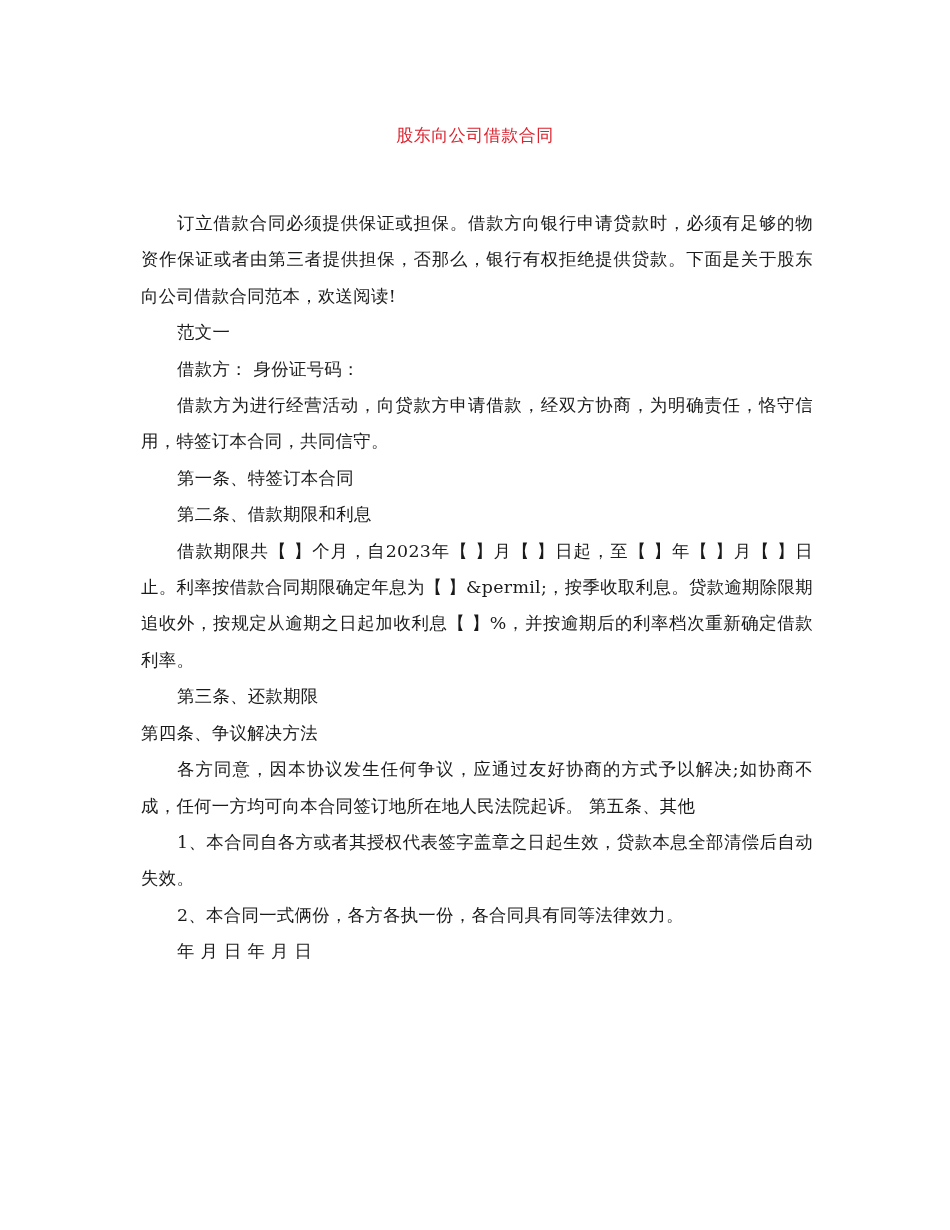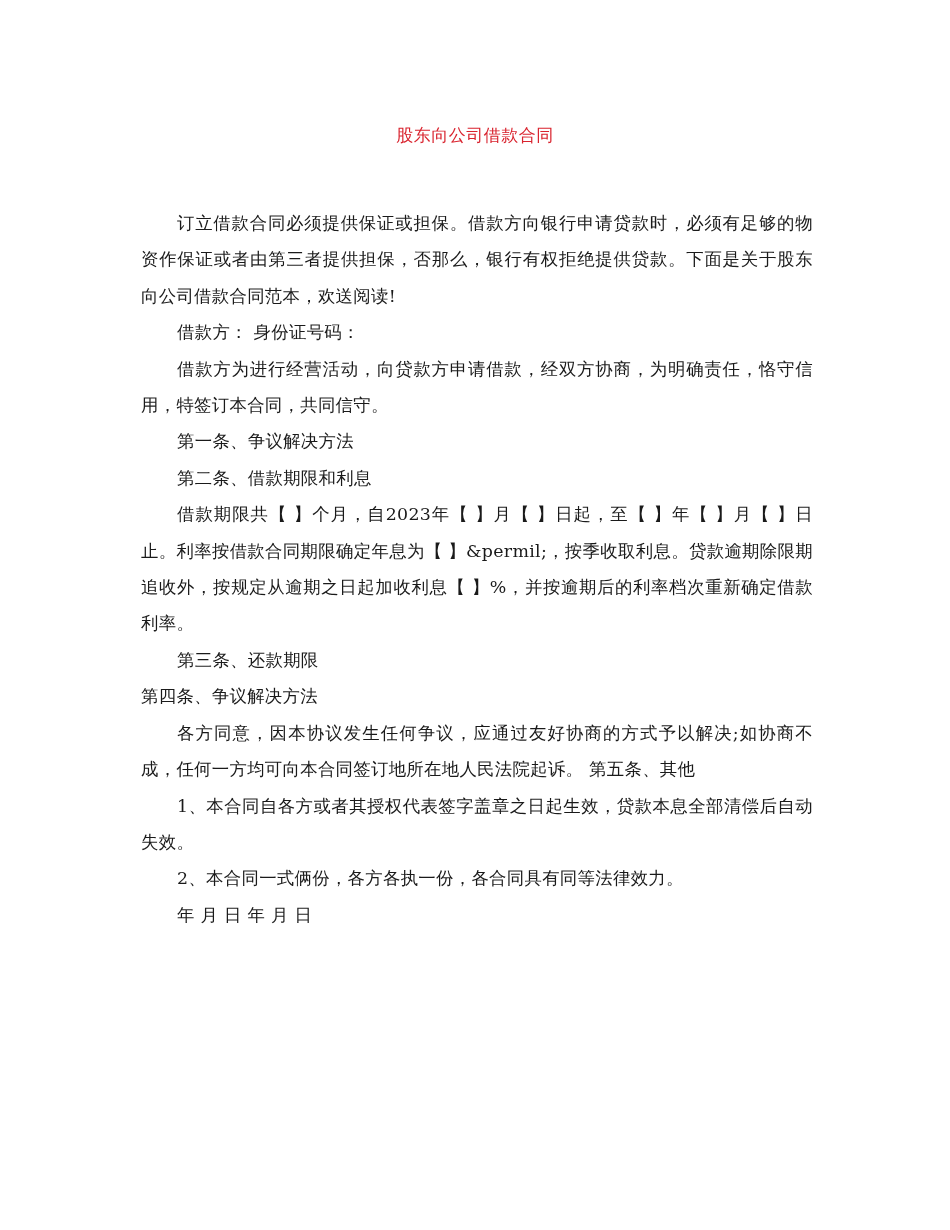--- a/index.html
+++ b/index.html
@@ -60,6 +60,7 @@
 
   <div class="body-text">
     <p class="p indent">订立借款合同必须提供保证或担保。借款方向银行申请贷款时，必须有足够的物资作保证或者由第三者提供担保，否那么，银行有权拒绝提供贷款。下面是关于股东向公司借款合同范本，欢送阅读!</p>
+    <p class="p indent">范文一</p>
     <p class="p indent">借款方： 身份证号码：</p>
     <p class="p indent">借款方为进行经营活动，向贷款方申请借款，经双方协商，为明确责任，恪守信用，特签订本合同，共同信守。</p>
     <p class="p indent">第一条、争议解决方法</p>

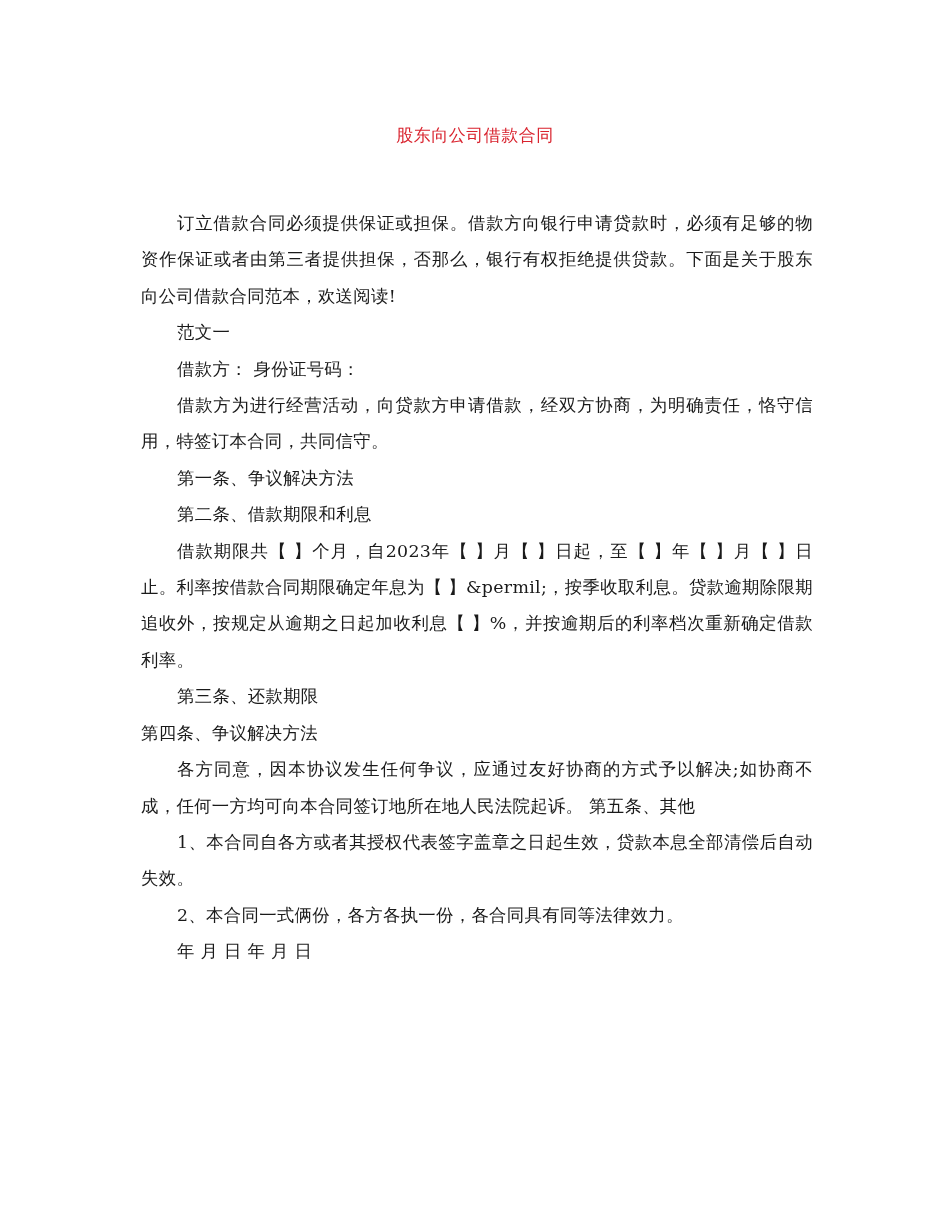--- a/index.html
+++ b/index.html
@@ -63,7 +63,7 @@
     <p class="p indent">范文一</p>
     <p class="p indent">借款方： 身份证号码：</p>
     <p class="p indent">借款方为进行经营活动，向贷款方申请借款，经双方协商，为明确责任，恪守信用，特签订本合同，共同信守。</p>
-    <p class="p indent">第一条、争议解决方法</p>
+    <p class="p indent">第一条、特签订本合同</p>
     <p class="p indent">第二条、借款期限和利息</p>
     <p class="p indent">借款期限共【 】个月，自2023年【 】月【 】日起，至【 】年【 】月【 】日止。利率按借款合同期限确定年息为【 】&amp;permil;，按季收取利息。贷款逾期除限期追收外，按规定从逾期之日起加收利息【 】%，并按逾期后的利率档次重新确定借款利率。</p>
     <p class="p indent">第三条、还款期限</p>

